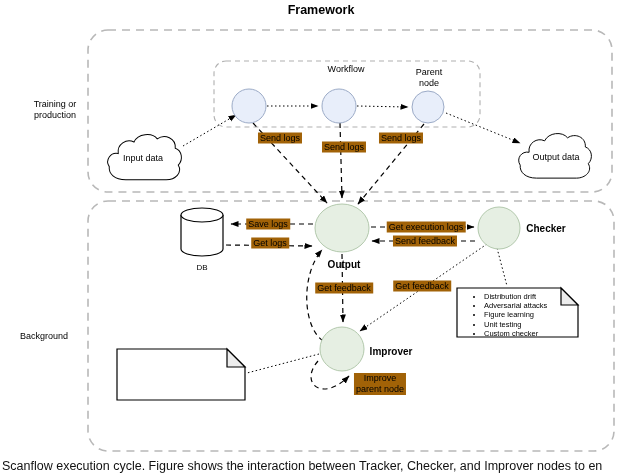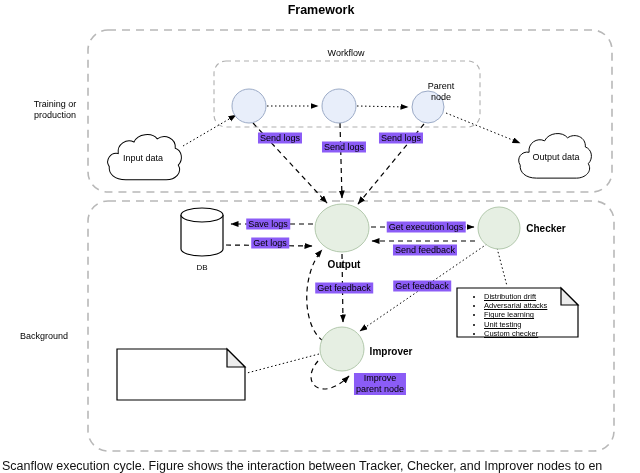--- a/index.html
+++ b/index.html
@@ -100,7 +100,7 @@
   <div class="lbl" style="left:55px;top:110px;">Training or
 production</div>
   <div class="lbl" style="left:44px;top:336px;">Background</div>
-  <div class="lbl" style="left:346px;top:53px;">Workflow</div>
+  <div class="lbl" style="left:346px;top:69px;">Workflow</div>
   <div class="lbl" style="left:429px;top:92px;margin-left:12px;">Parent
 node</div>
 

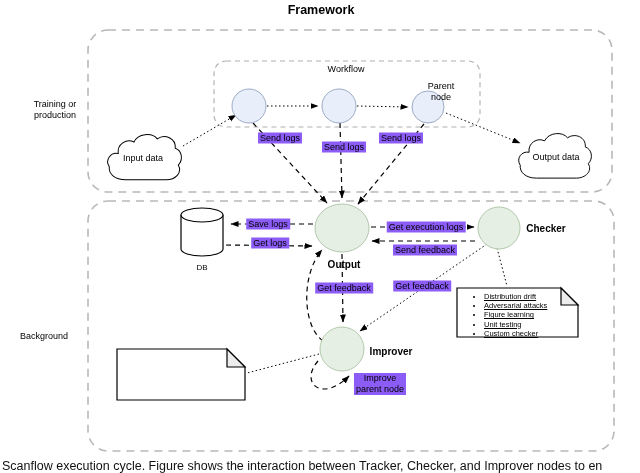--- a/index.html
+++ b/index.html
@@ -101,7 +101,7 @@
 production</div>
   <div class="lbl" style="left:44px;top:336px;">Background</div>
   <div class="lbl" style="left:346px;top:69px;">Workflow</div>
-  <div class="lbl" style="left:429px;top:92px;margin-left:12px;">Parent
+  <div class="lbl" style="left:429px;top:78px;">Parent
 node</div>
 
   <div class="lbl" style="left:143px;top:158px;">Input data</div>

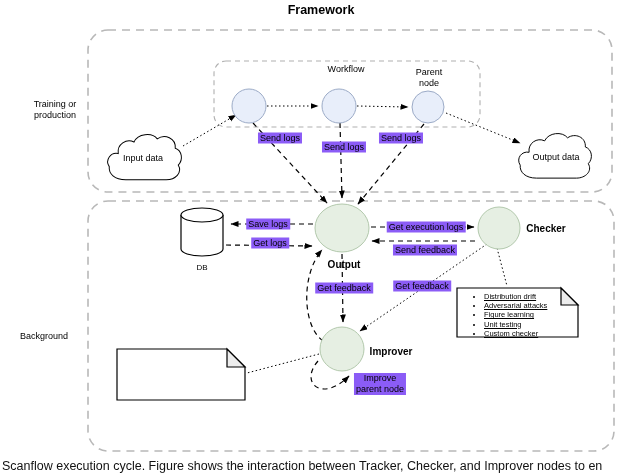--- a/index.html
+++ b/index.html
@@ -12,7 +12,7 @@
     position:absolute;transform:translate(-50%,-50%);
     font-size:9px;line-height:11px;text-align:center;white-space:pre-line;
   }
-  .lbl.bg{background:#8b5cf6;padding:0 2px;}
+  .lbl.bg{background:#a16207;padding:0 2px;}
   .lbl.bold{font-weight:bold;font-size:10px;}
   .title{font-weight:bold;font-size:12.5px;}
   .small{font-size:8px;}

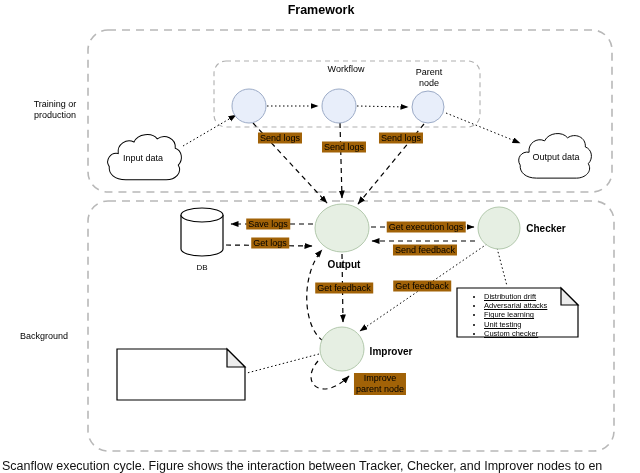--- a/index.html
+++ b/index.html
@@ -115,7 +115,7 @@
   <div class="lbl bg" style="left:268px;top:224px;">Save logs</div>
   <div class="lbl bg" style="left:270px;top:243px;">Get logs</div>
   <div class="lbl bg" style="left:426px;top:227px;">Get execution logs</div>
-  <div class="lbl bg" style="left:425px;top:241px;margin-top:9px;">Send feedback</div>
+  <div class="lbl bg" style="left:425px;top:241px;">Send feedback</div>
 
   <div class="lbl bold" style="left:344px;top:264px;">Output</div>
   <div class="lbl bold" style="left:546px;top:228px;">Checker</div>

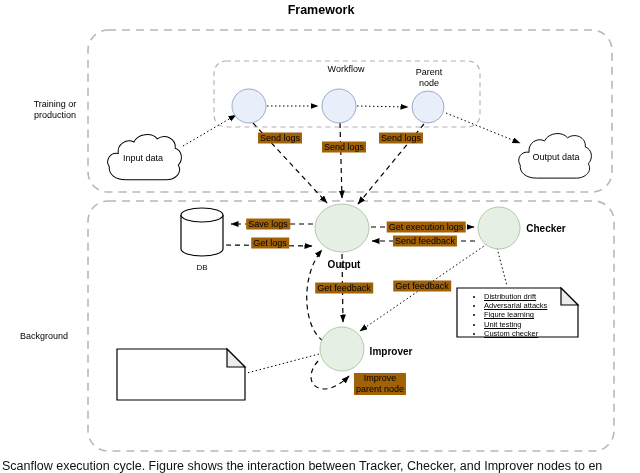--- a/index.html
+++ b/index.html
@@ -20,7 +20,7 @@
     position:absolute;margin:0;padding:0 0 0 14px;
     font-size:7.5px;line-height:9.2px;list-style-type:disc;
   }
-  .note-list li{margin:0;padding:0;text-decoration:underline;}
+  .note-list li{margin:0;padding:0;}
   .caption{
     position:absolute;left:2px;top:459px;width:700px;
     font-size:12.5px;line-height:15px;white-space:nowrap;color:#111;

